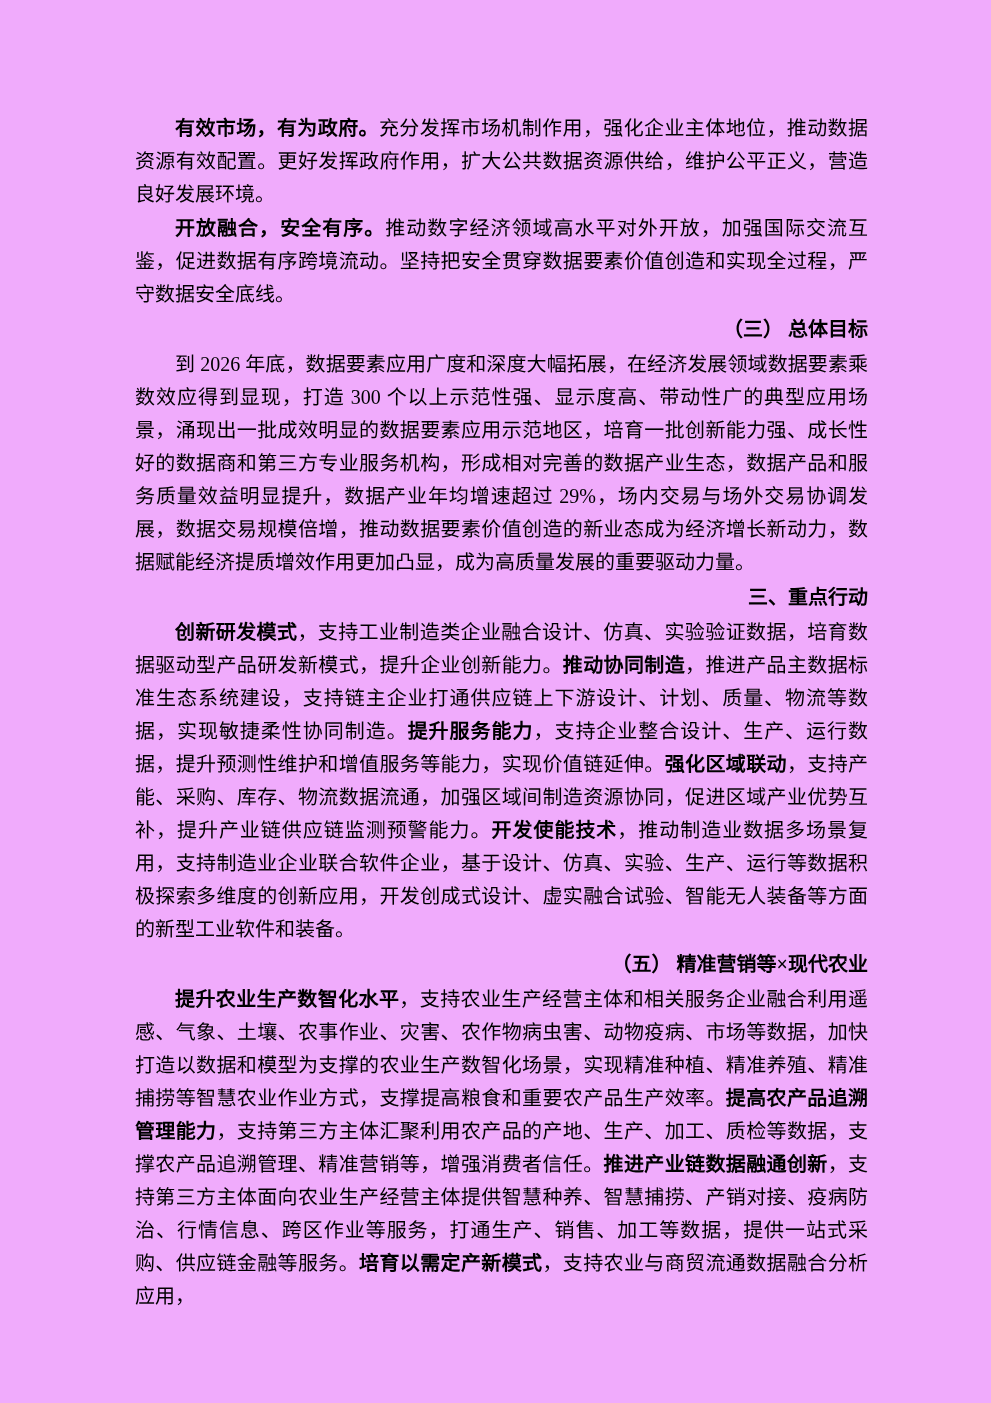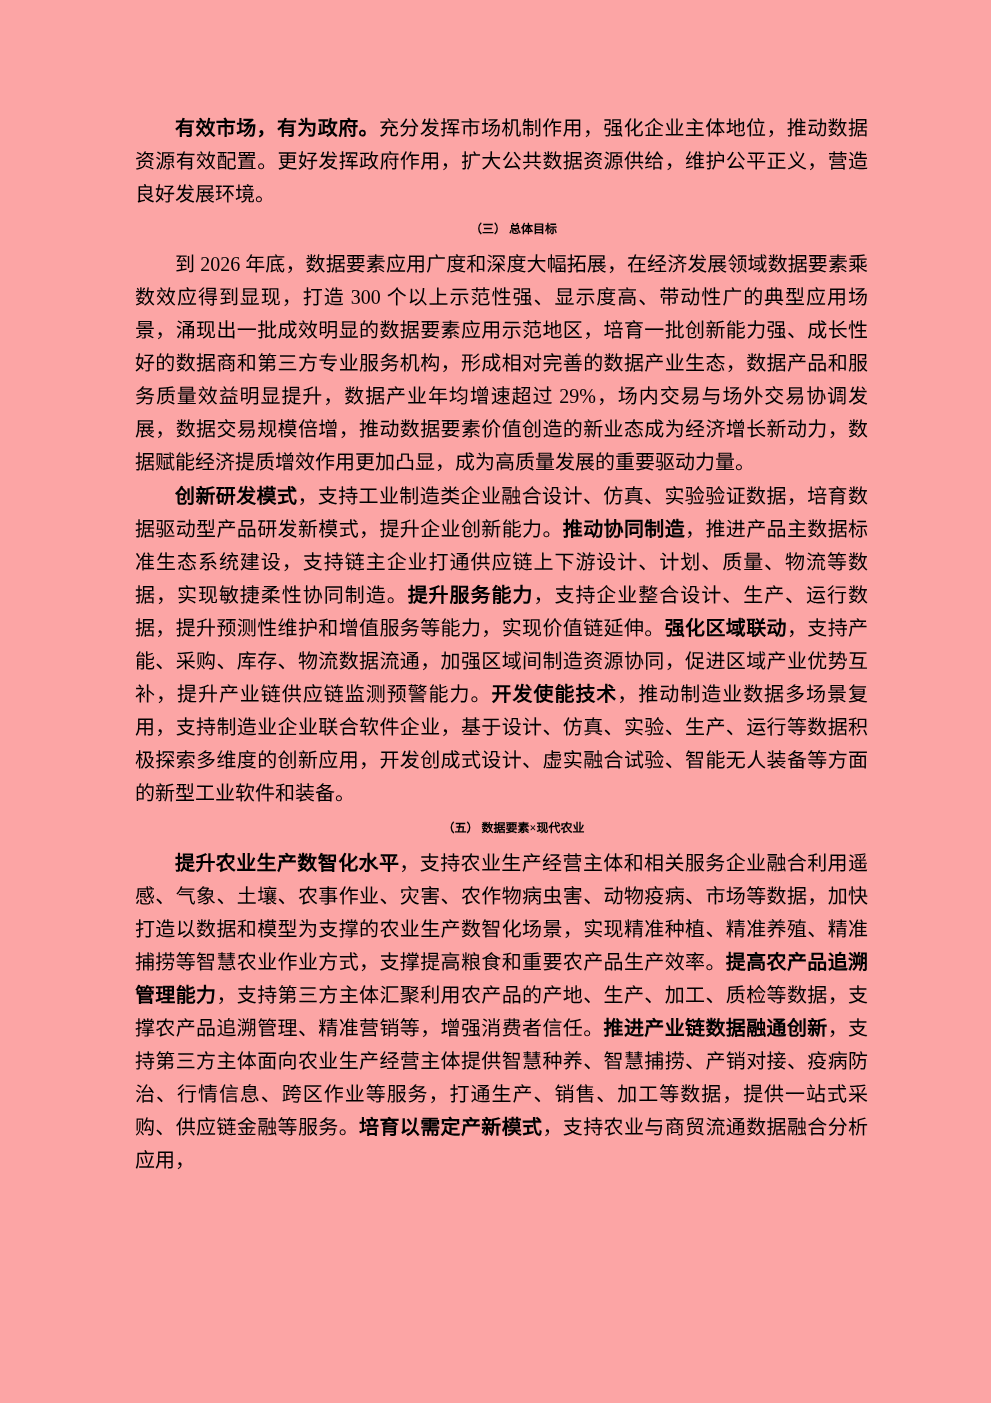--- a/index.html
+++ b/index.html
@@ -14,7 +14,7 @@
       position: relative;
       width: 991px;
       height: 1403px;
-      background: #fca5a5;
+      background: #f0abfc;
     }
     .doc-body {
       position: absolute;

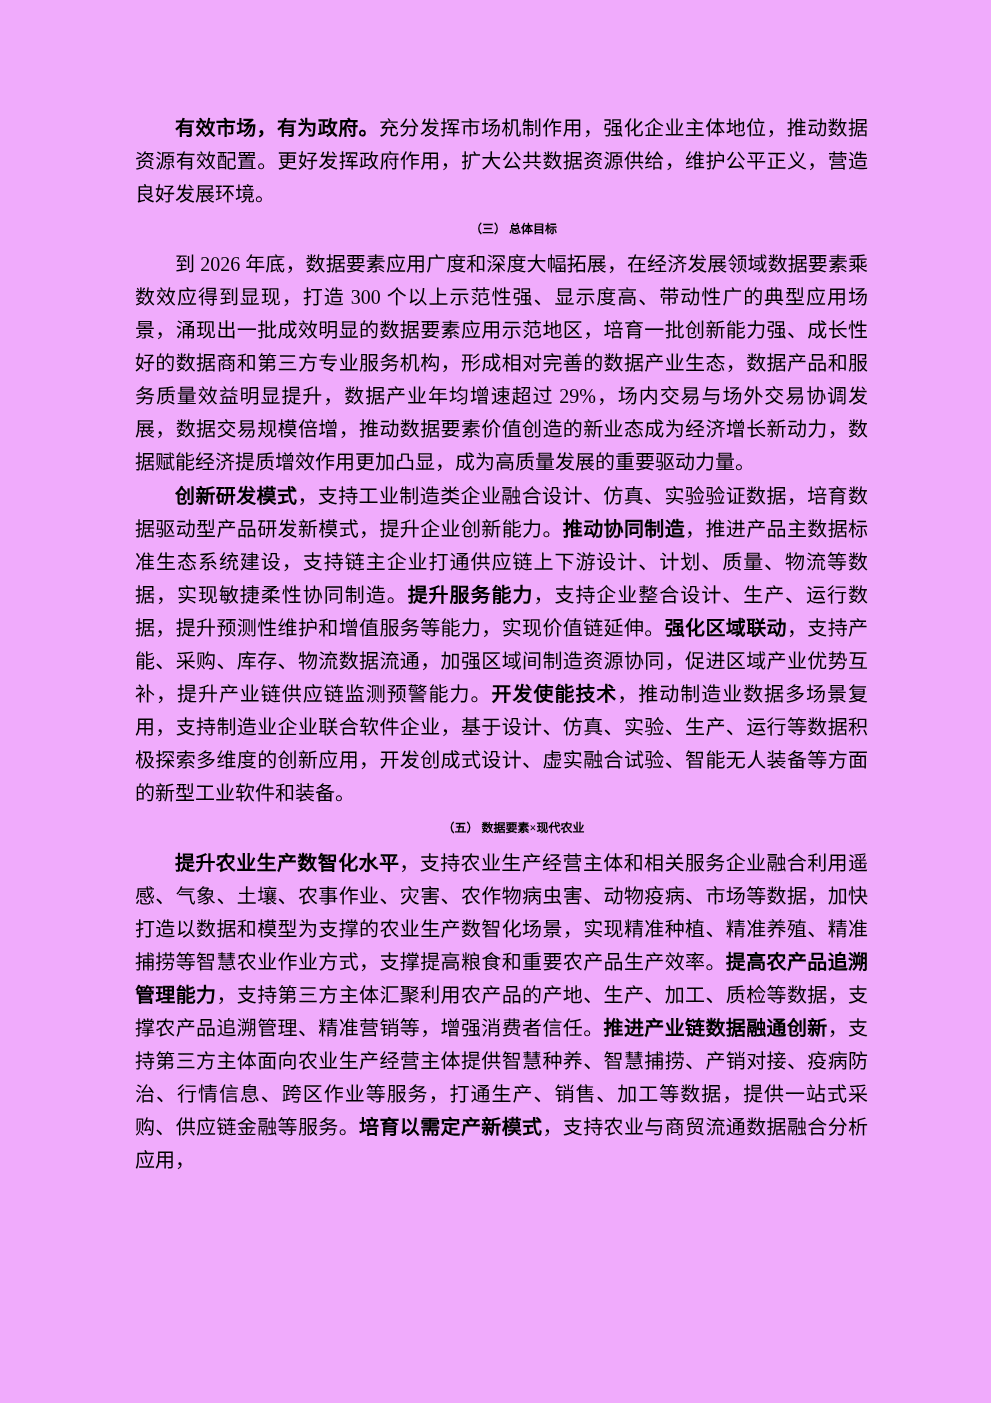--- a/index.html
+++ b/index.html
@@ -48,6 +48,7 @@
 <div class="page">
   <div class="doc-body" id="document-body">
       <p class="para"><span class="seg-bold">有效市场，有为政府。</span><span class="seg-regular">充分发挥市场机制作用，强化企业主体地位，推动数据资源有效配置。更好发挥政府作用，扩大公共数据资源供给，维护公平正义，营造良好发展环境。</span></p>
+      <p class="para"><span class="seg-bold">开放融合，安全有序。</span><span class="seg-regular">推动数字经济领域高水平对外开放，加强国际交流互鉴，促进数据有序跨境流动。坚持把安全贯穿数据要素价值创造和实现全过程，严守数据安全底线。</span></p>
       <h3 class="heading">（三） 总体目标</h3>
       <p class="para"><span class="seg-regular">到 2026 年底，数据要素应用广度和深度大幅拓展，在经济发展领域数据要素乘数效应得到显现，打造 300 个以上示范性强、显示度高、带动性广的典型应用场景，涌现出一批成效明显的数据要素应用示范地区，培育一批创新能力强、成长性好的数据商和第三方专业服务机构，形成相对完善的数据产业生态，数据产品和服务质量效益明显提升，数据产业年均增速超过 29%，场内交易与场外交易协调发展，数据交易规模倍增，推动数据要素价值创造的新业态成为经济增长新动力，数据赋能经济提质增效作用更加凸显，成为高质量发展的重要驱动力量。</span></p>
       <p class="para"><span class="seg-bold">创新研发模式</span><span class="seg-regular">，支持工业制造类企业融合设计、仿真、实验验证数据，培育数据驱动型产品研发新模式，提升企业创新能力。</span><span class="seg-bold">推动协同制造</span><span class="seg-regular">，推进产品主数据标准生态系统建设，支持链主企业打通供应链上下游设计、计划、质量、物流等数据，实现敏捷柔性协同制造。</span><span class="seg-bold">提升服务能力</span><span class="seg-regular">，支持企业整合设计、生产、运行数据，提升预测性维护和增值服务等能力，实现价值链延伸。</span><span class="seg-bold">强化区域联动</span><span class="seg-regular">，支持产能、采购、库存、物流数据流通，加强区域间制造资源协同，促进区域产业优势互补，提升产业链供应链监测预警能力。</span><span class="seg-bold">开发使能技术</span><span class="seg-regular">，推动制造业数据多场景复用，支持制造业企业联合软件企业，基于设计、仿真、实验、生产、运行等数据积极探索多维度的创新应用，开发创成式设计、虚实融合试验、智能无人装备等方面的新型工业软件和装备。</span></p>

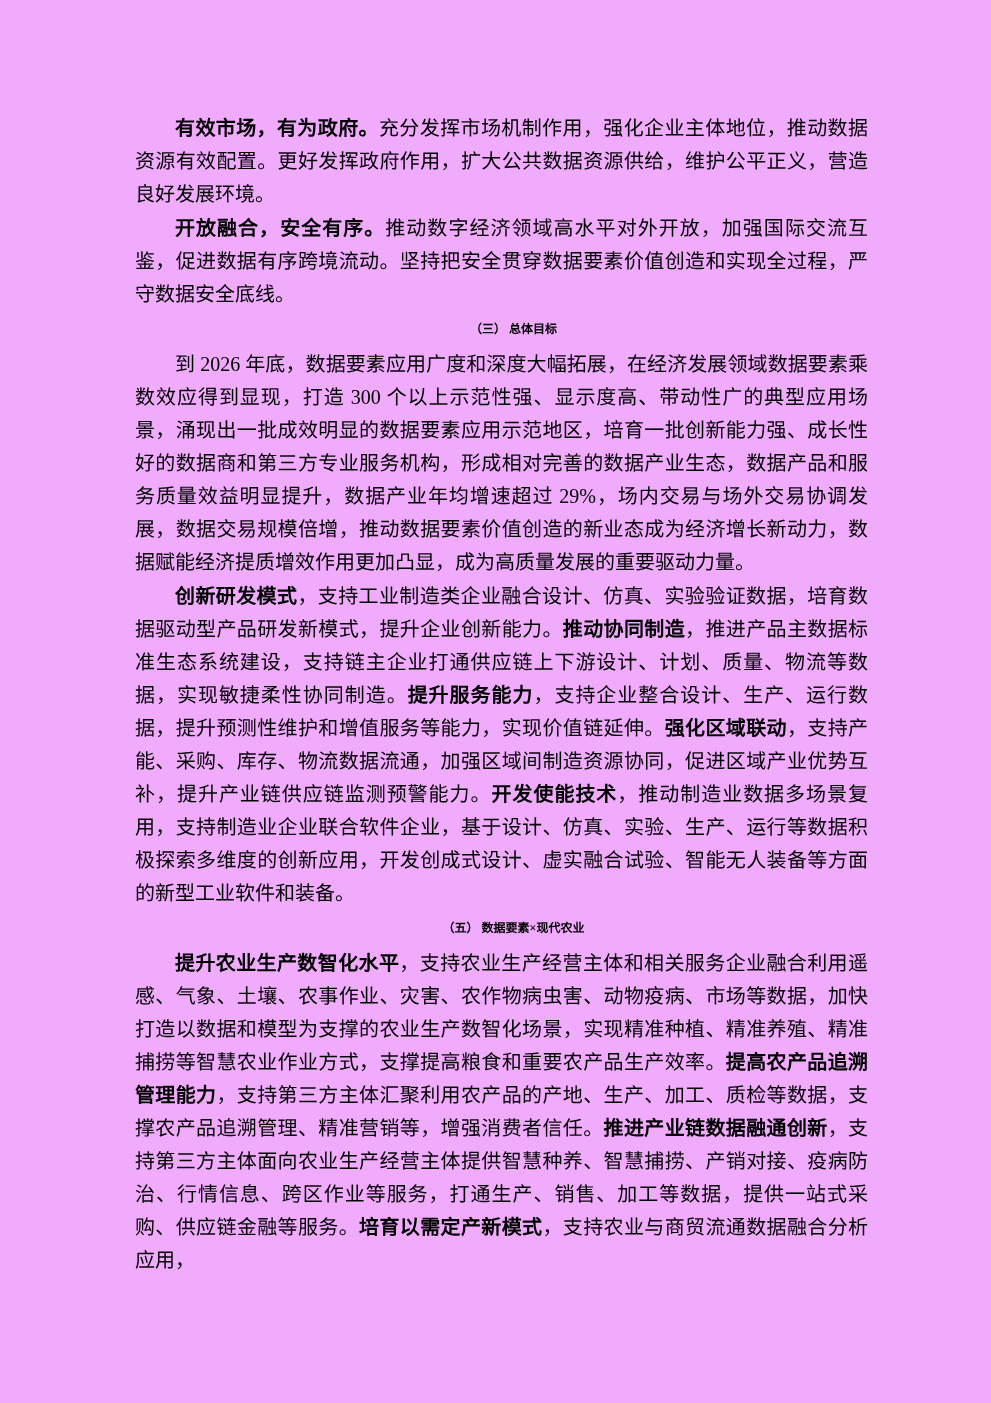--- a/index.html
+++ b/index.html
@@ -33,11 +33,11 @@
     }
     .doc-body .heading {
       margin: 2px 0 2px 0;
-      font-size: 12px;
+      font-size: 20px;
       line-height: 33px;
       font-weight: 700;
       text-indent: 2em;
-      text-align: center;
+      text-align: right;
     }
     .seg-bold { font-weight: 700; }
     .seg-regular { font-weight: 400; }

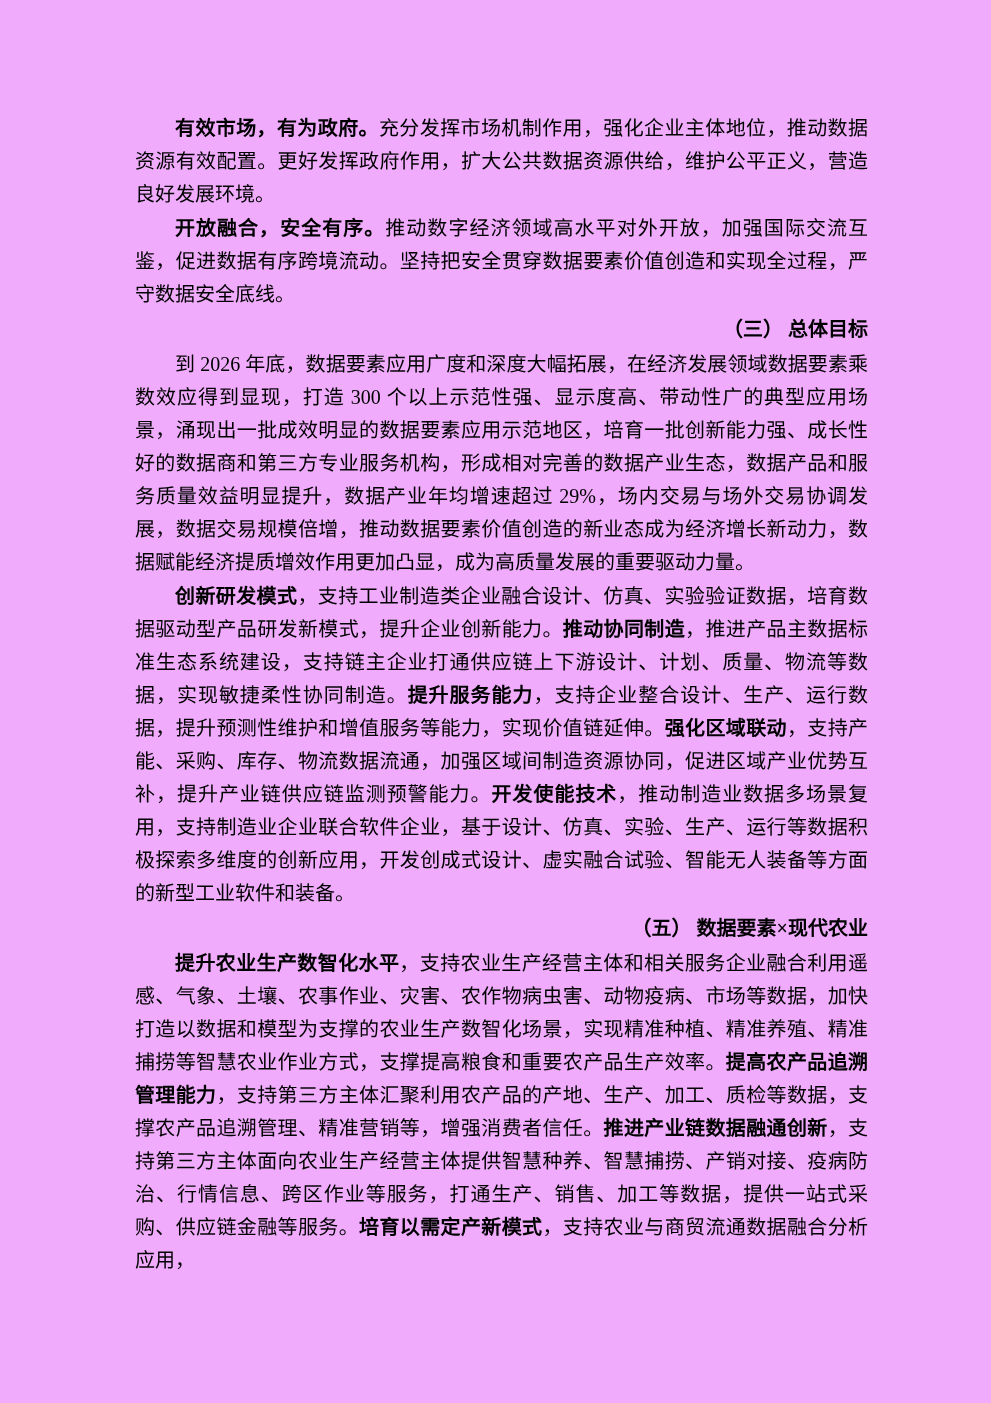--- a/index.html
+++ b/index.html
@@ -51,6 +51,7 @@
       <p class="para"><span class="seg-bold">开放融合，安全有序。</span><span class="seg-regular">推动数字经济领域高水平对外开放，加强国际交流互鉴，促进数据有序跨境流动。坚持把安全贯穿数据要素价值创造和实现全过程，严守数据安全底线。</span></p>
       <h3 class="heading">（三） 总体目标</h3>
       <p class="para"><span class="seg-regular">到 2026 年底，数据要素应用广度和深度大幅拓展，在经济发展领域数据要素乘数效应得到显现，打造 300 个以上示范性强、显示度高、带动性广的典型应用场景，涌现出一批成效明显的数据要素应用示范地区，培育一批创新能力强、成长性好的数据商和第三方专业服务机构，形成相对完善的数据产业生态，数据产品和服务质量效益明显提升，数据产业年均增速超过 29%，场内交易与场外交易协调发展，数据交易规模倍增，推动数据要素价值创造的新业态成为经济增长新动力，数据赋能经济提质增效作用更加凸显，成为高质量发展的重要驱动力量。</span></p>
+      <h3 class="heading">三、重点行动</h3>
       <p class="para"><span class="seg-bold">创新研发模式</span><span class="seg-regular">，支持工业制造类企业融合设计、仿真、实验验证数据，培育数据驱动型产品研发新模式，提升企业创新能力。</span><span class="seg-bold">推动协同制造</span><span class="seg-regular">，推进产品主数据标准生态系统建设，支持链主企业打通供应链上下游设计、计划、质量、物流等数据，实现敏捷柔性协同制造。</span><span class="seg-bold">提升服务能力</span><span class="seg-regular">，支持企业整合设计、生产、运行数据，提升预测性维护和增值服务等能力，实现价值链延伸。</span><span class="seg-bold">强化区域联动</span><span class="seg-regular">，支持产能、采购、库存、物流数据流通，加强区域间制造资源协同，促进区域产业优势互补，提升产业链供应链监测预警能力。</span><span class="seg-bold">开发使能技术</span><span class="seg-regular">，推动制造业数据多场景复用，支持制造业企业联合软件企业，基于设计、仿真、实验、生产、运行等数据积极探索多维度的创新应用，开发创成式设计、虚实融合试验、智能无人装备等方面的新型工业软件和装备。</span></p>
       <h3 class="heading">（五） 数据要素×现代农业</h3>
       <p class="para"><span class="seg-bold">提升农业生产数智化水平</span><span class="seg-regular">，支持农业生产经营主体和相关服务企业融合利用遥感、气象、土壤、农事作业、灾害、农作物病虫害、动物疫病、市场等数据，加快打造以数据和模型为支撑的农业生产数智化场景，实现精准种植、精准养殖、精准捕捞等智慧农业作业方式，支撑提高粮食和重要农产品生产效率。</span><span class="seg-bold">提高农产品追溯管理能力</span><span class="seg-regular">，支持第三方主体汇聚利用农产品的产地、生产、加工、质检等数据，支撑农产品追溯管理、精准营销等，增强消费者信任。</span><span class="seg-bold">推进产业链数据融通创新</span><span class="seg-regular">，支持第三方主体面向农业生产经营主体提供智慧种养、智慧捕捞、产销对接、疫病防治、行情信息、跨区作业等服务，打通生产、销售、加工等数据，提供一站式采购、供应链金融等服务。</span><span class="seg-bold">培育以需定产新模式</span><span class="seg-regular">，支持农业与商贸流通数据融合分析应用，</span></p>

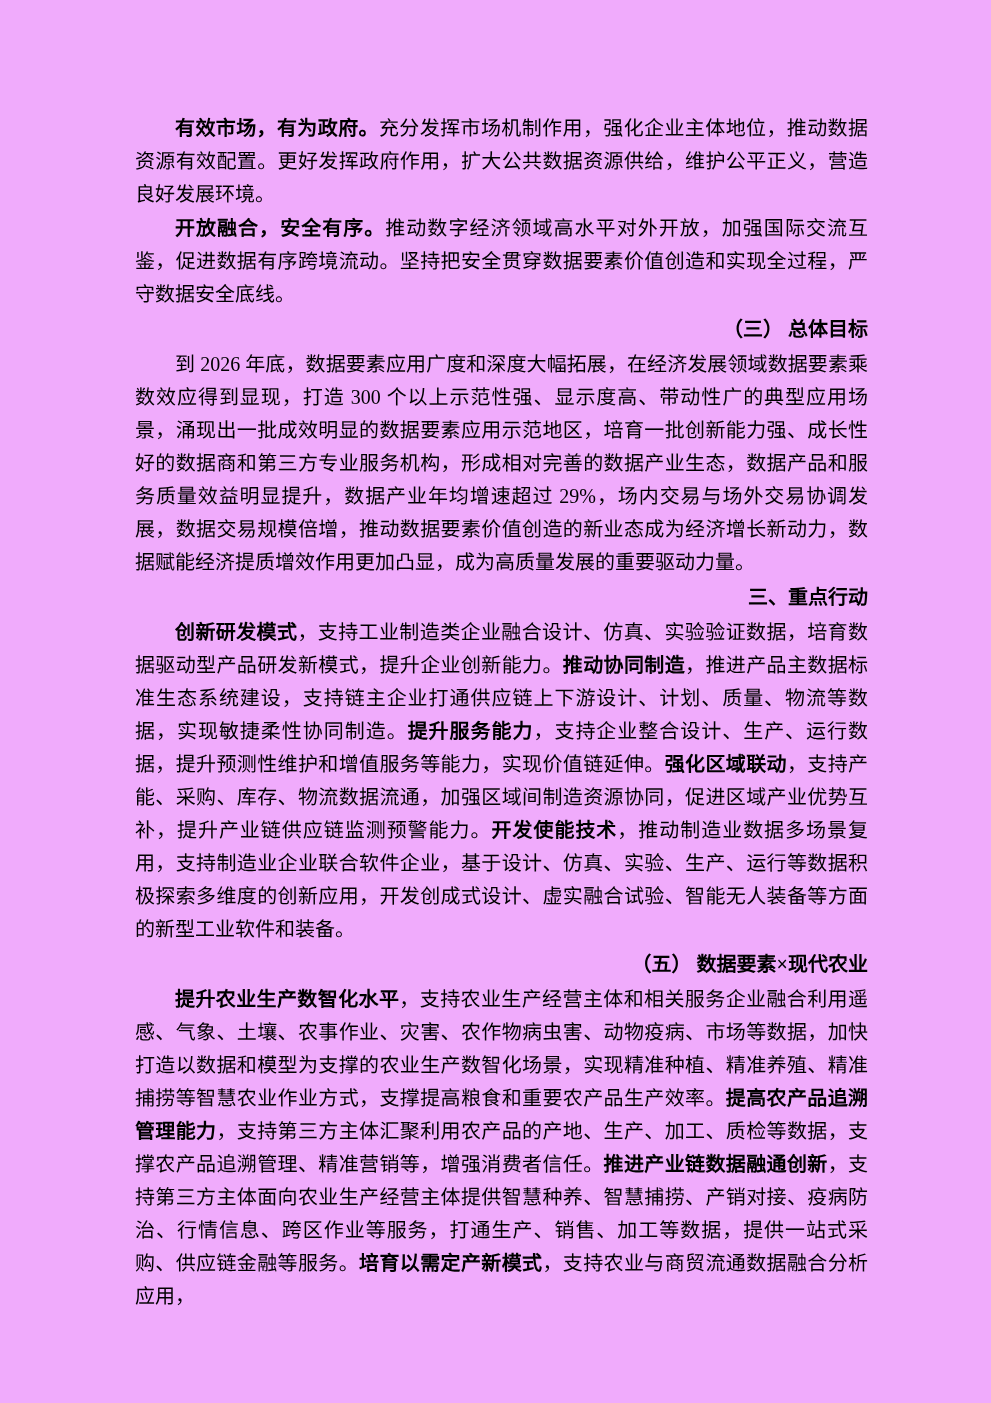--- a/index.html
+++ b/index.html
@@ -53,7 +53,7 @@
       <p class="para"><span class="seg-regular">到 2026 年底，数据要素应用广度和深度大幅拓展，在经济发展领域数据要素乘数效应得到显现，打造 300 个以上示范性强、显示度高、带动性广的典型应用场景，涌现出一批成效明显的数据要素应用示范地区，培育一批创新能力强、成长性好的数据商和第三方专业服务机构，形成相对完善的数据产业生态，数据产品和服务质量效益明显提升，数据产业年均增速超过 29%，场内交易与场外交易协调发展，数据交易规模倍增，推动数据要素价值创造的新业态成为经济增长新动力，数据赋能经济提质增效作用更加凸显，成为高质量发展的重要驱动力量。</span></p>
       <h3 class="heading">三、重点行动</h3>
       <p class="para"><span class="seg-bold">创新研发模式</span><span class="seg-regular">，支持工业制造类企业融合设计、仿真、实验验证数据，培育数据驱动型产品研发新模式，提升企业创新能力。</span><span class="seg-bold">推动协同制造</span><span class="seg-regular">，推进产品主数据标准生态系统建设，支持链主企业打通供应链上下游设计、计划、质量、物流等数据，实现敏捷柔性协同制造。</span><span class="seg-bold">提升服务能力</span><span class="seg-regular">，支持企业整合设计、生产、运行数据，提升预测性维护和增值服务等能力，实现价值链延伸。</span><span class="seg-bold">强化区域联动</span><span class="seg-regular">，支持产能、采购、库存、物流数据流通，加强区域间制造资源协同，促进区域产业优势互补，提升产业链供应链监测预警能力。</span><span class="seg-bold">开发使能技术</span><span class="seg-regular">，推动制造业数据多场景复用，支持制造业企业联合软件企业，基于设计、仿真、实验、生产、运行等数据积极探索多维度的创新应用，开发创成式设计、虚实融合试验、智能无人装备等方面的新型工业软件和装备。</span></p>
-      <h3 class="heading">（五） 数据要素×现代农业</h3>
+      <h3 class="heading">（五） 精准营销等×现代农业</h3>
       <p class="para"><span class="seg-bold">提升农业生产数智化水平</span><span class="seg-regular">，支持农业生产经营主体和相关服务企业融合利用遥感、气象、土壤、农事作业、灾害、农作物病虫害、动物疫病、市场等数据，加快打造以数据和模型为支撑的农业生产数智化场景，实现精准种植、精准养殖、精准捕捞等智慧农业作业方式，支撑提高粮食和重要农产品生产效率。</span><span class="seg-bold">提高农产品追溯管理能力</span><span class="seg-regular">，支持第三方主体汇聚利用农产品的产地、生产、加工、质检等数据，支撑农产品追溯管理、精准营销等，增强消费者信任。</span><span class="seg-bold">推进产业链数据融通创新</span><span class="seg-regular">，支持第三方主体面向农业生产经营主体提供智慧种养、智慧捕捞、产销对接、疫病防治、行情信息、跨区作业等服务，打通生产、销售、加工等数据，提供一站式采购、供应链金融等服务。</span><span class="seg-bold">培育以需定产新模式</span><span class="seg-regular">，支持农业与商贸流通数据融合分析应用，</span></p>
     </div>
 </div>

